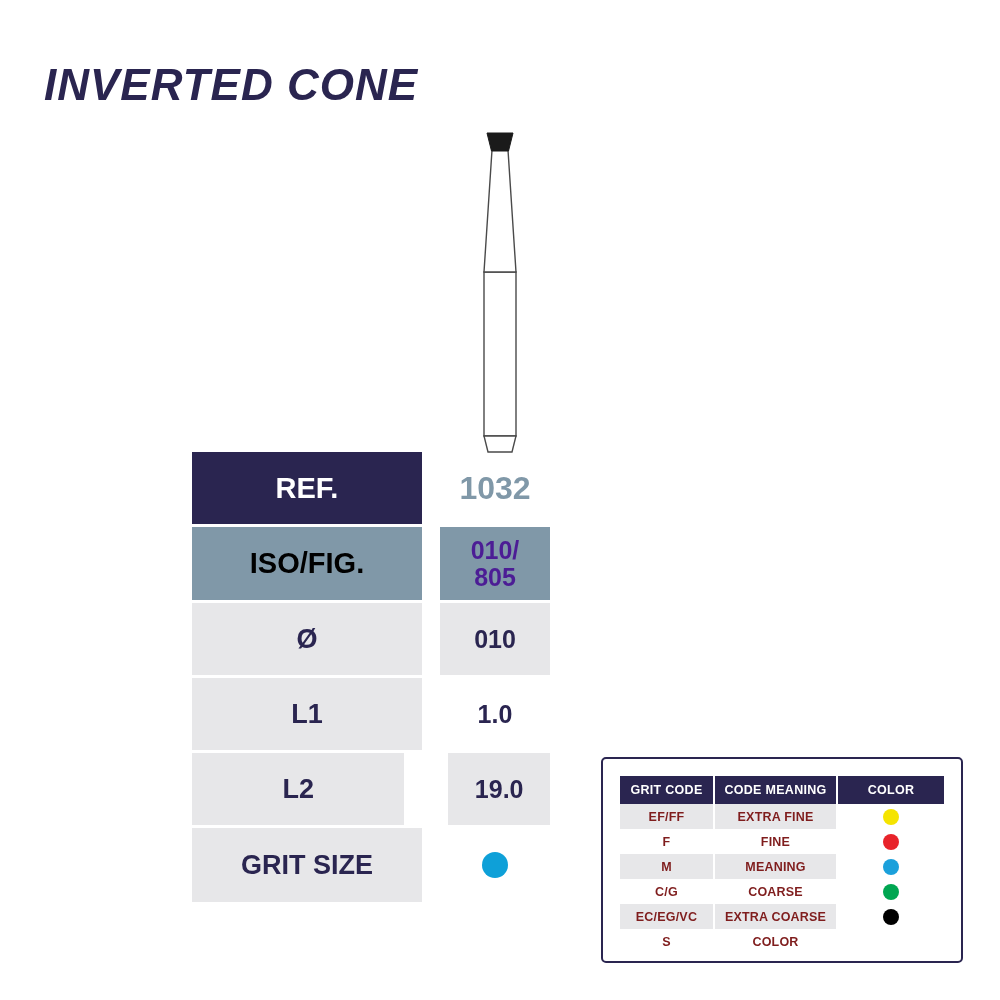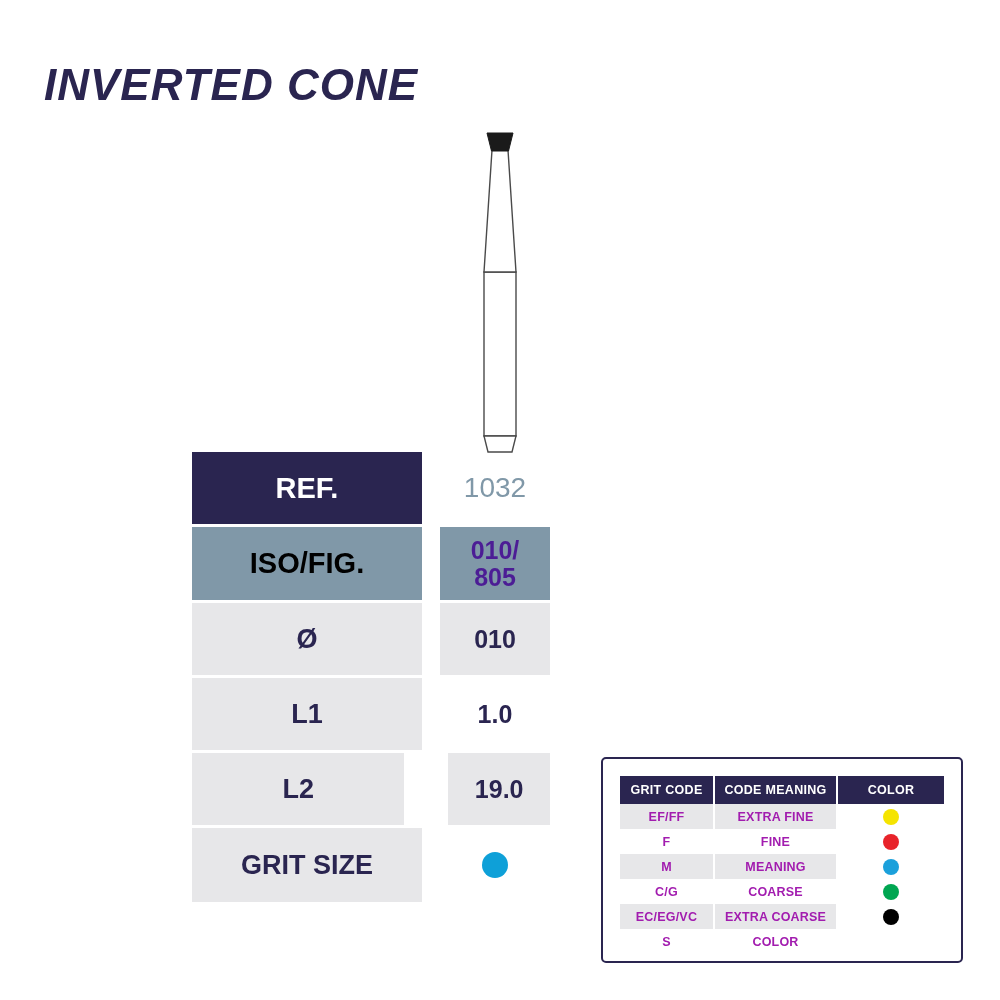--- a/index.html
+++ b/index.html
@@ -87,8 +87,8 @@
     background: transparent;
     color: #8098A8;
     height: 72px;
-    font-size: 28px;
-    font-weight: normal;
+    font-size: 32px;
+    font-weight: bold;
   }
 
   .row-iso .spec-label {

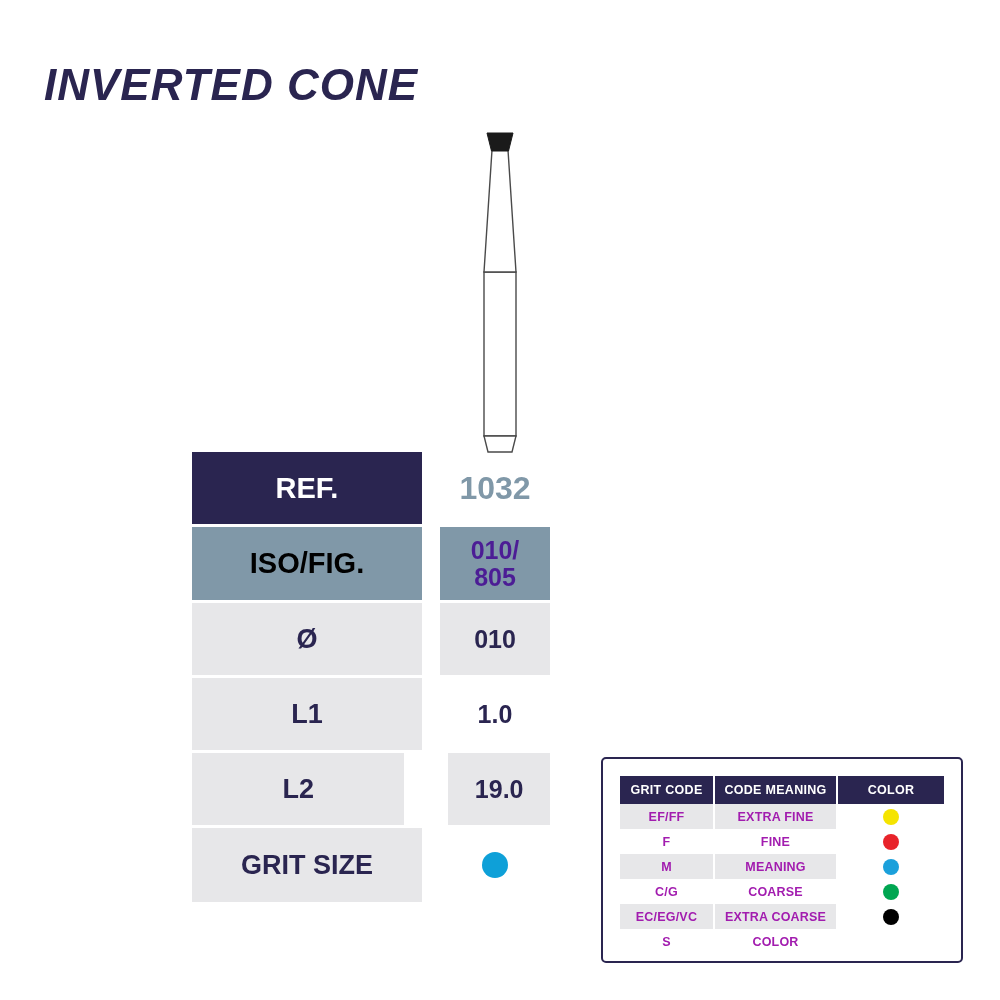--- a/index.html
+++ b/index.html
@@ -157,7 +157,7 @@
   .legend-table td {
     font-size: 12.5px;
     font-weight: bold;
-    color: #a21caf;
+    color: #7f1d1d;
     text-align: center;
     height: 23px;
     vertical-align: middle;

